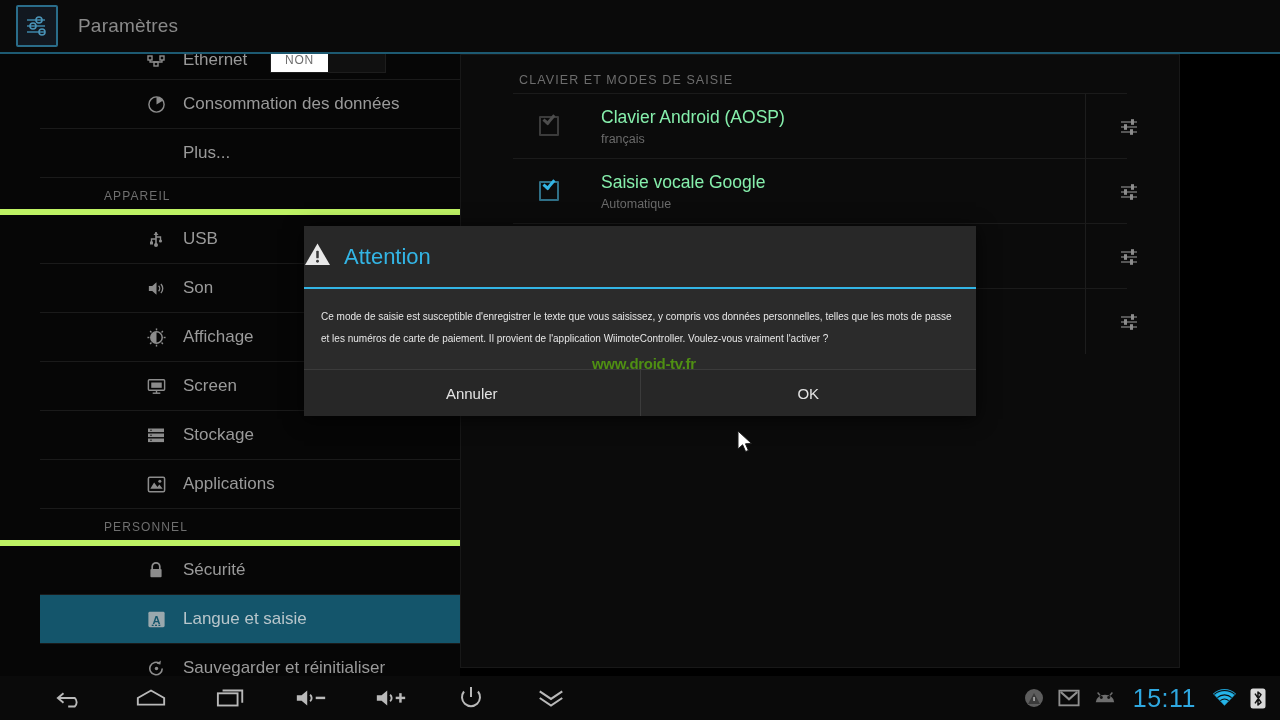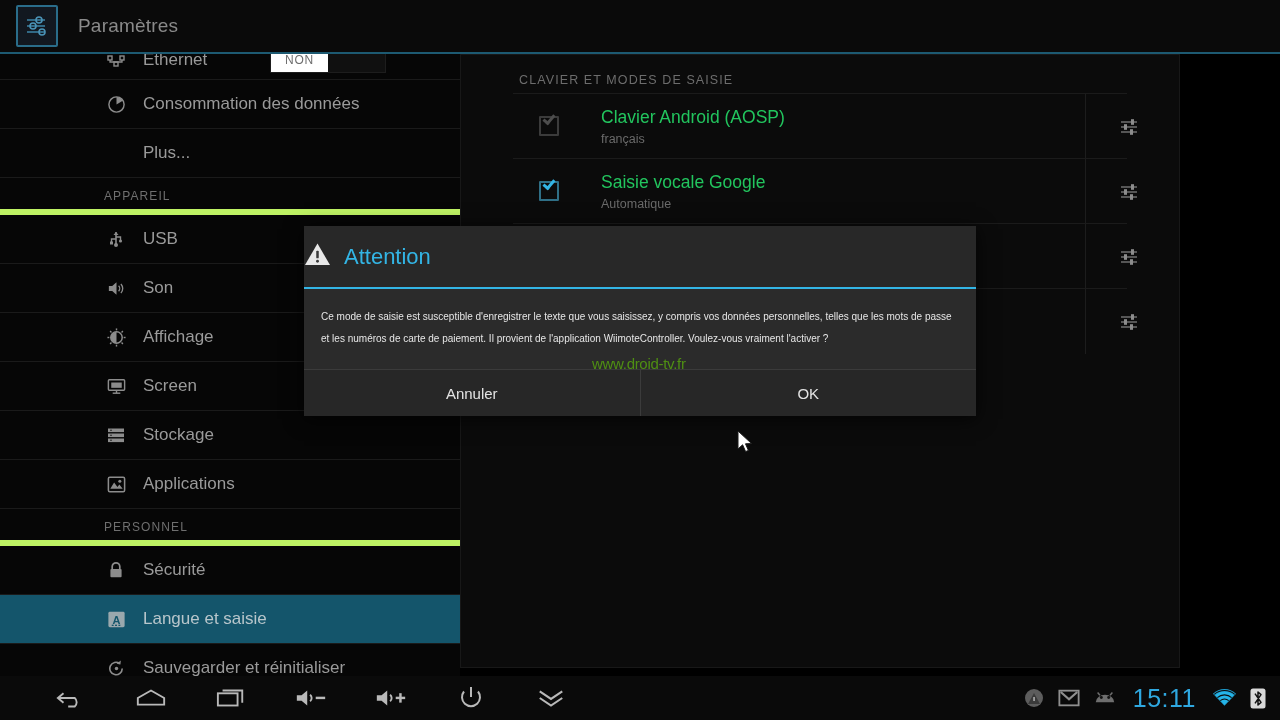--- a/index.html
+++ b/index.html
@@ -36,7 +36,7 @@
   }
   .srow {
     position: relative; height: 49px; display: flex; align-items: center;
-    border-bottom: 1px solid #1a1a1a; padding-left: 104px;
+    border-bottom: 1px solid #1a1a1a; padding-left: 104px; margin-left: 40px;
   }
   .srow.selected { background: #14556b; }
   .srow .sicon {

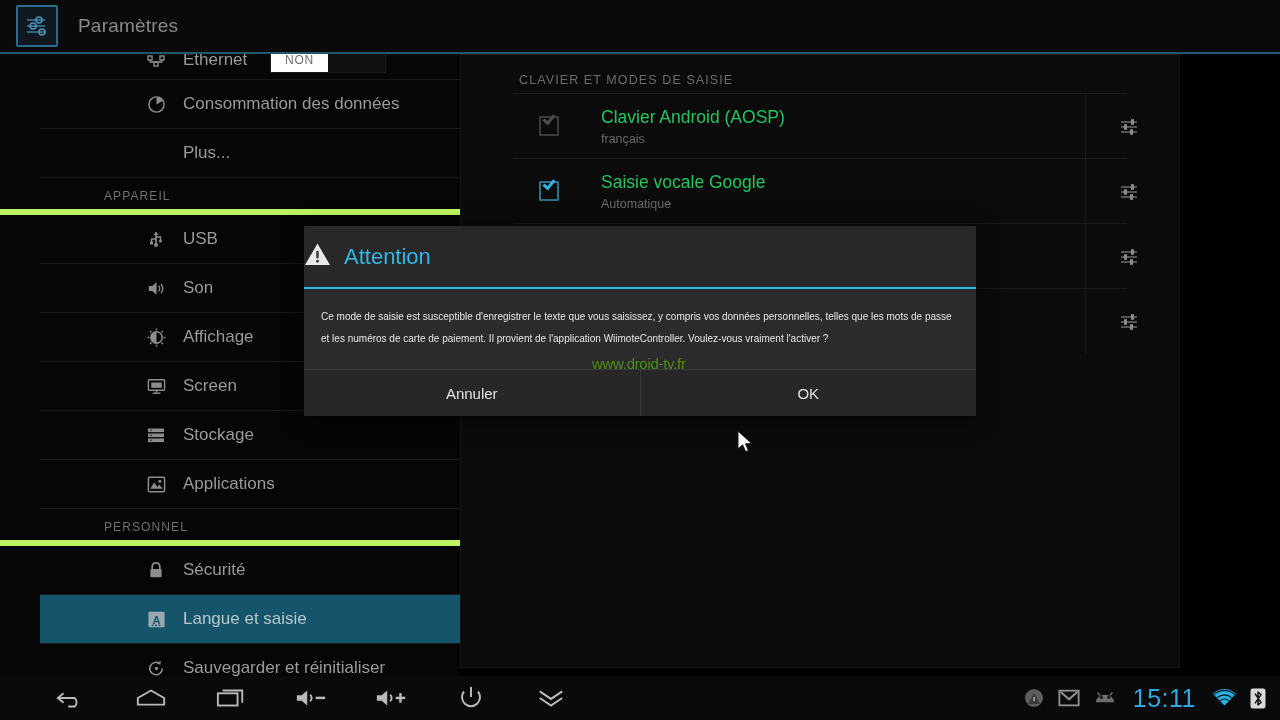--- a/index.html
+++ b/index.html
@@ -89,7 +89,7 @@
   }
   .cbox.on i { border-color: #33b5e5; }
   .ctext { margin-left: 88px; }
-  .ctitle { font-size: 17.5px; color: #22c55e; line-height: 1.2; }
+  .ctitle { font-size: 17.5px; color: #86efac; line-height: 1.2; }
   .csub { font-size: 12.5px; color: #6a6a6a; margin-top: 4px; }
   .cslider {
     position: absolute; right: -44px; top: 0; height: 65px; width: 86px;

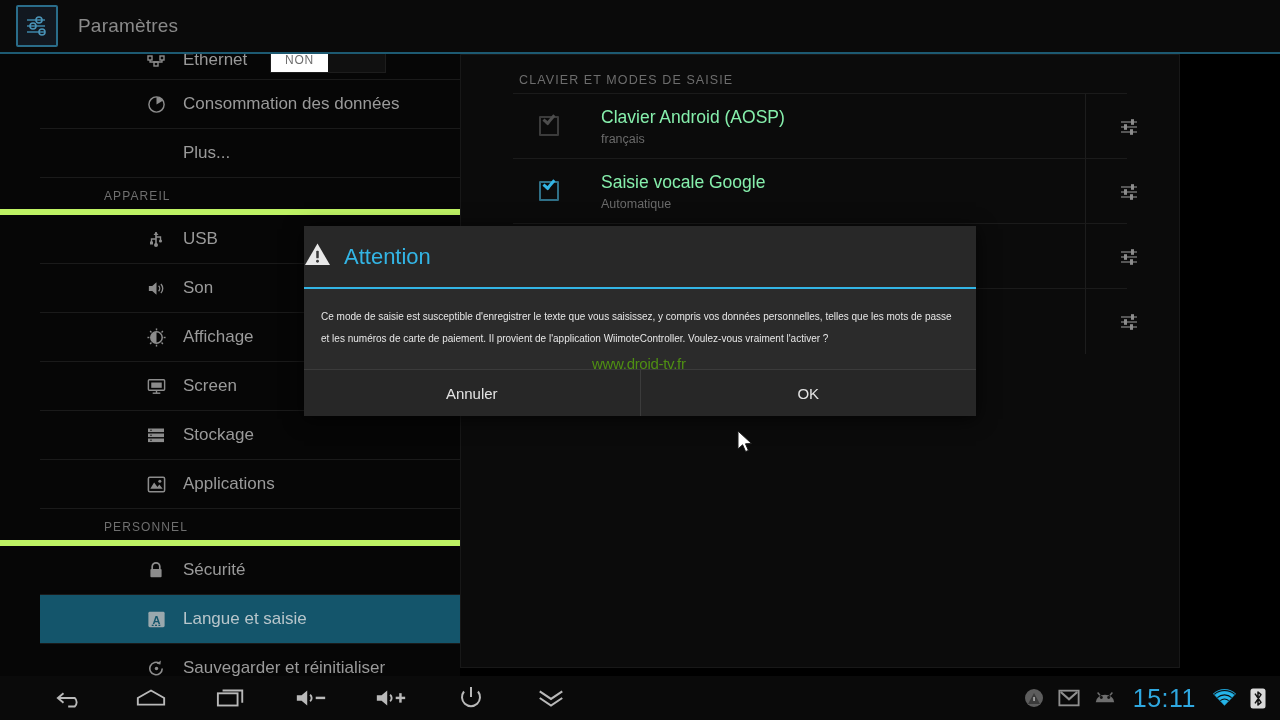--- a/index.html
+++ b/index.html
@@ -123,7 +123,7 @@
 
   #watermark {
     position: absolute; left: 592px; top: 355px; z-index: 60;
-    font-size: 15px; font-weight: normal; color: #4f8f13; pointer-events: none;
+    font-size: 15px; font-weight: bold; color: #4f8f13; pointer-events: none;
     font-family: "Liberation Sans", sans-serif; letter-spacing: -.3px;
   }
   #cursor { position: absolute; left: 737px; top: 430px; z-index: 70; }

